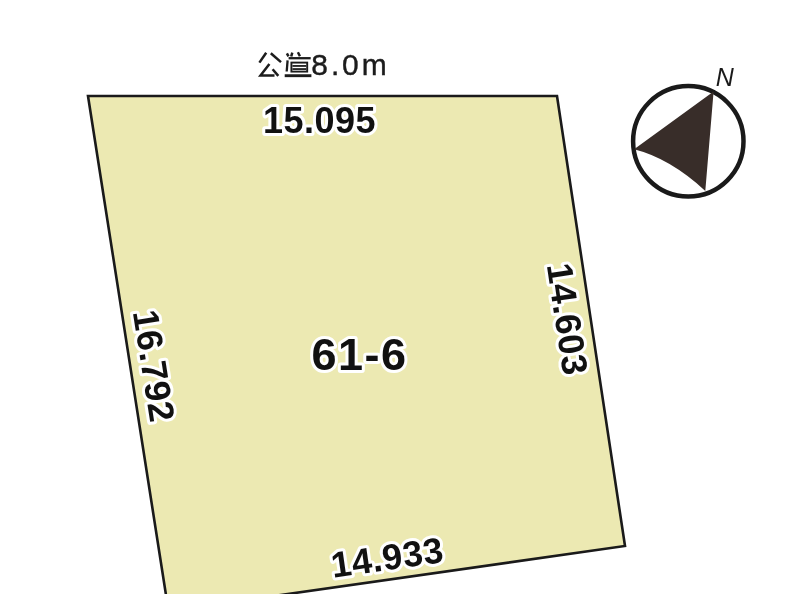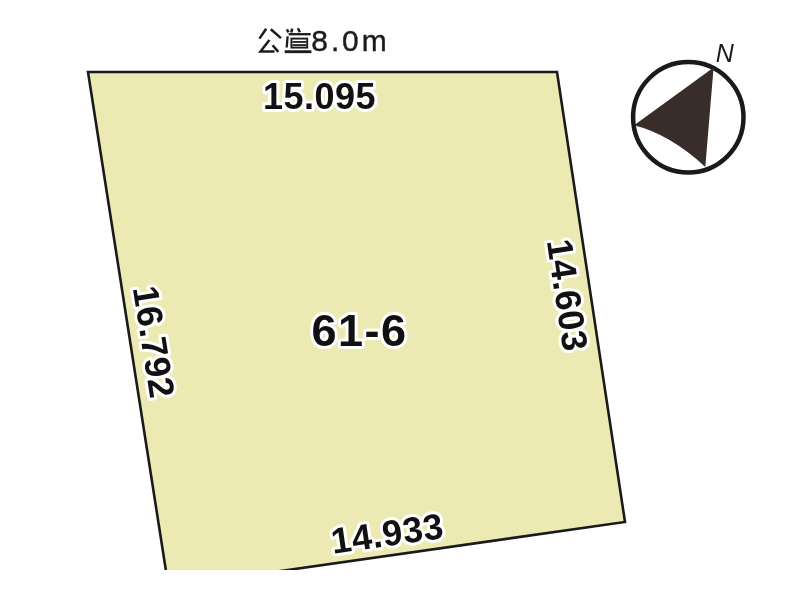--- a/index.html
+++ b/index.html
@@ -3,7 +3,7 @@
 <meta charset="utf-8">
 <style>
   html,body{margin:0;padding:0;background:#ffffff;}
-  .page{width:800px;height:570px;position:relative;overflow:hidden;}
+  .page{width:800px;height:570px;position:relative;overflow:hidden;margin-top:24px;}
   text{font-family:"Liberation Sans",sans-serif;}
 </style>
 </head>

